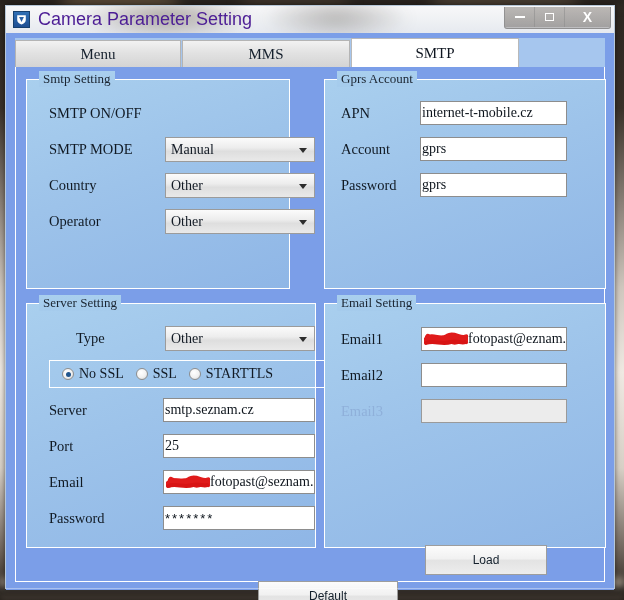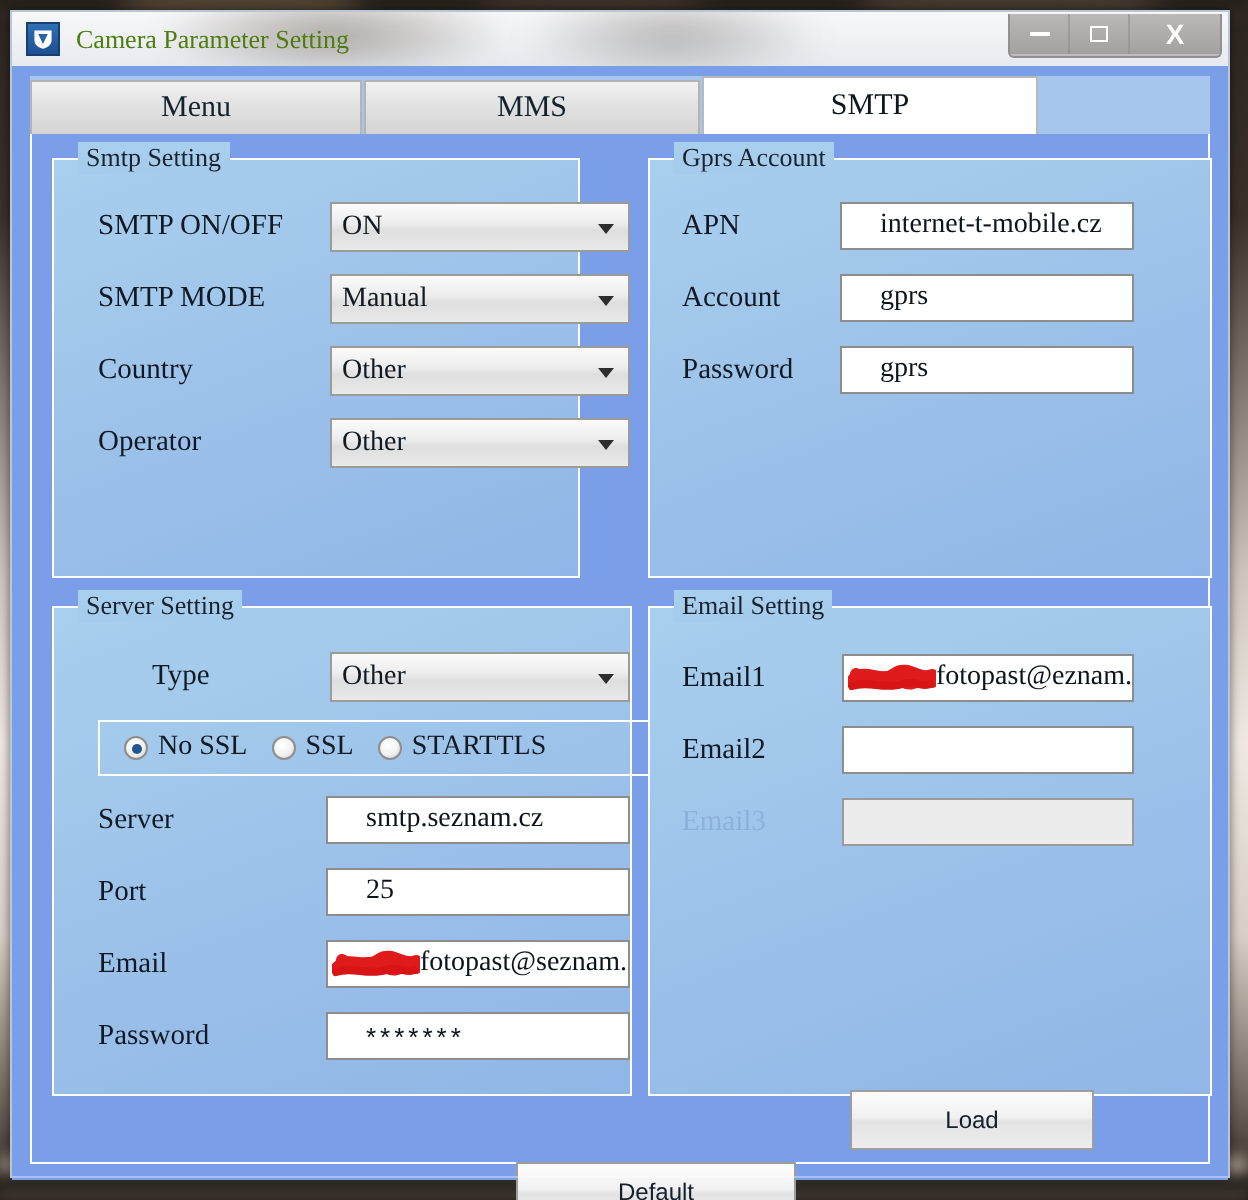--- a/index.html
+++ b/index.html
@@ -102,9 +102,9 @@
   .title-text {
     position: relative;
     margin-left: 8px;
-    font-family: Liberation Serif, serif;
-    font-size: 13px;
-    color: #4d7c0f;
+    font-family: Liberation Sans, sans-serif;
+    font-size: 18px;
+    color: #4c1d95;
     white-space: nowrap;
   }
 

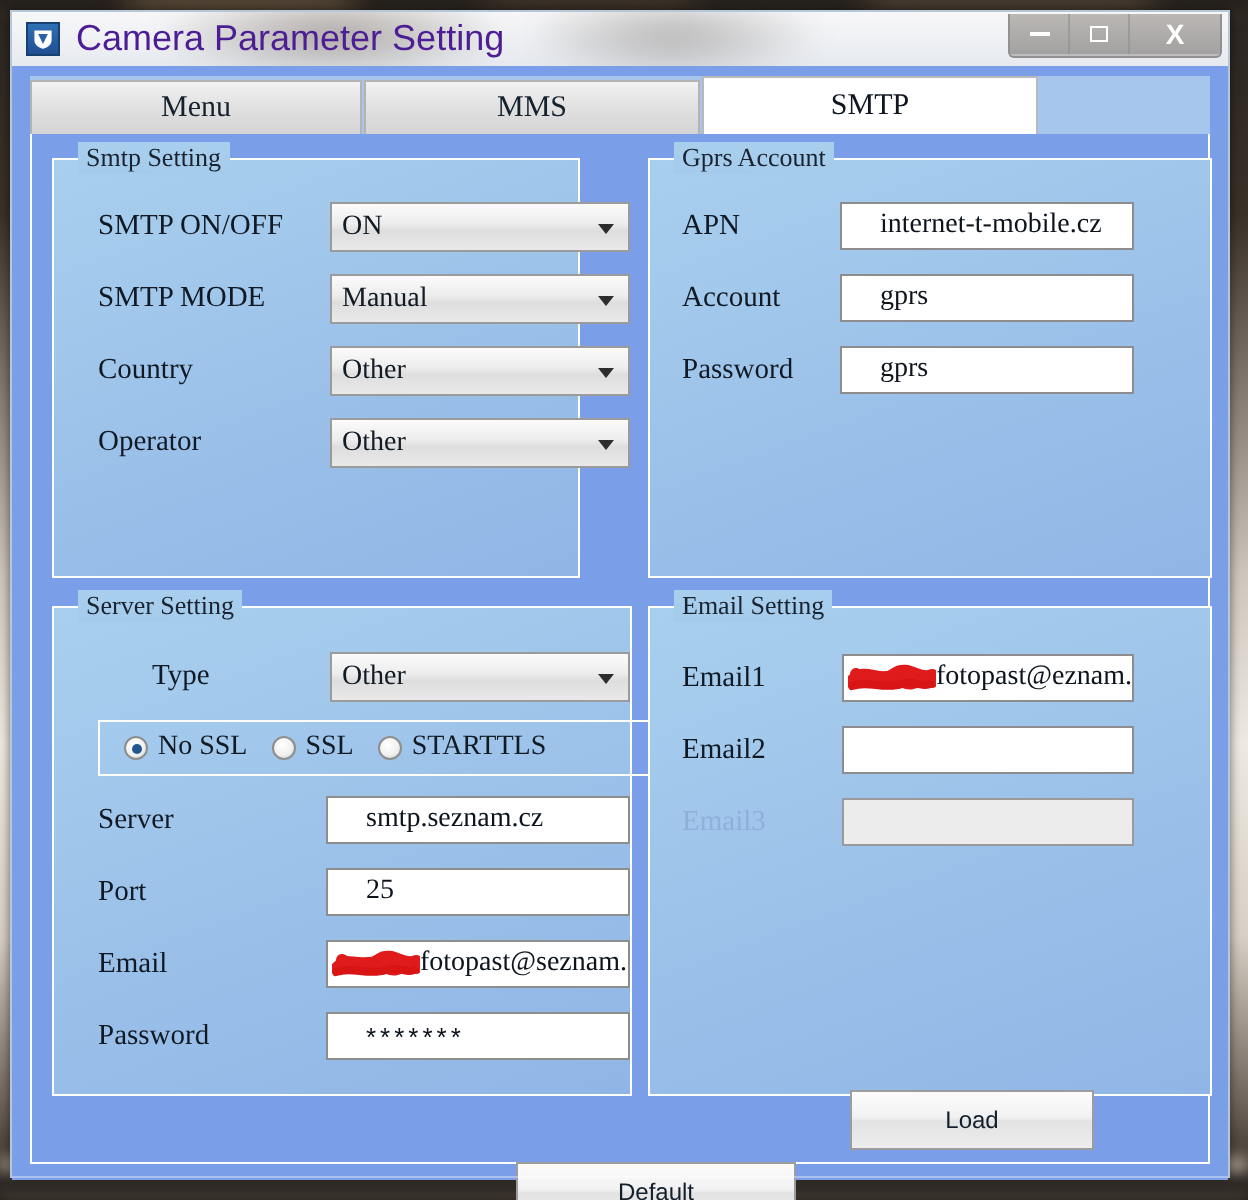--- a/index.html
+++ b/index.html
@@ -415,10 +415,6 @@
 
           <div class="row" style="left:22px; top:25px;">
             <span class="lbl">SMTP ON/OFF</span>
-          </div>
-          <div class="combo" style="left:138px; top:21px; width:150px;">
-            <span>ON</span>
-            <span class="arrow"></span>
           </div>
 
           <div class="row" style="left:22px; top:61px;">

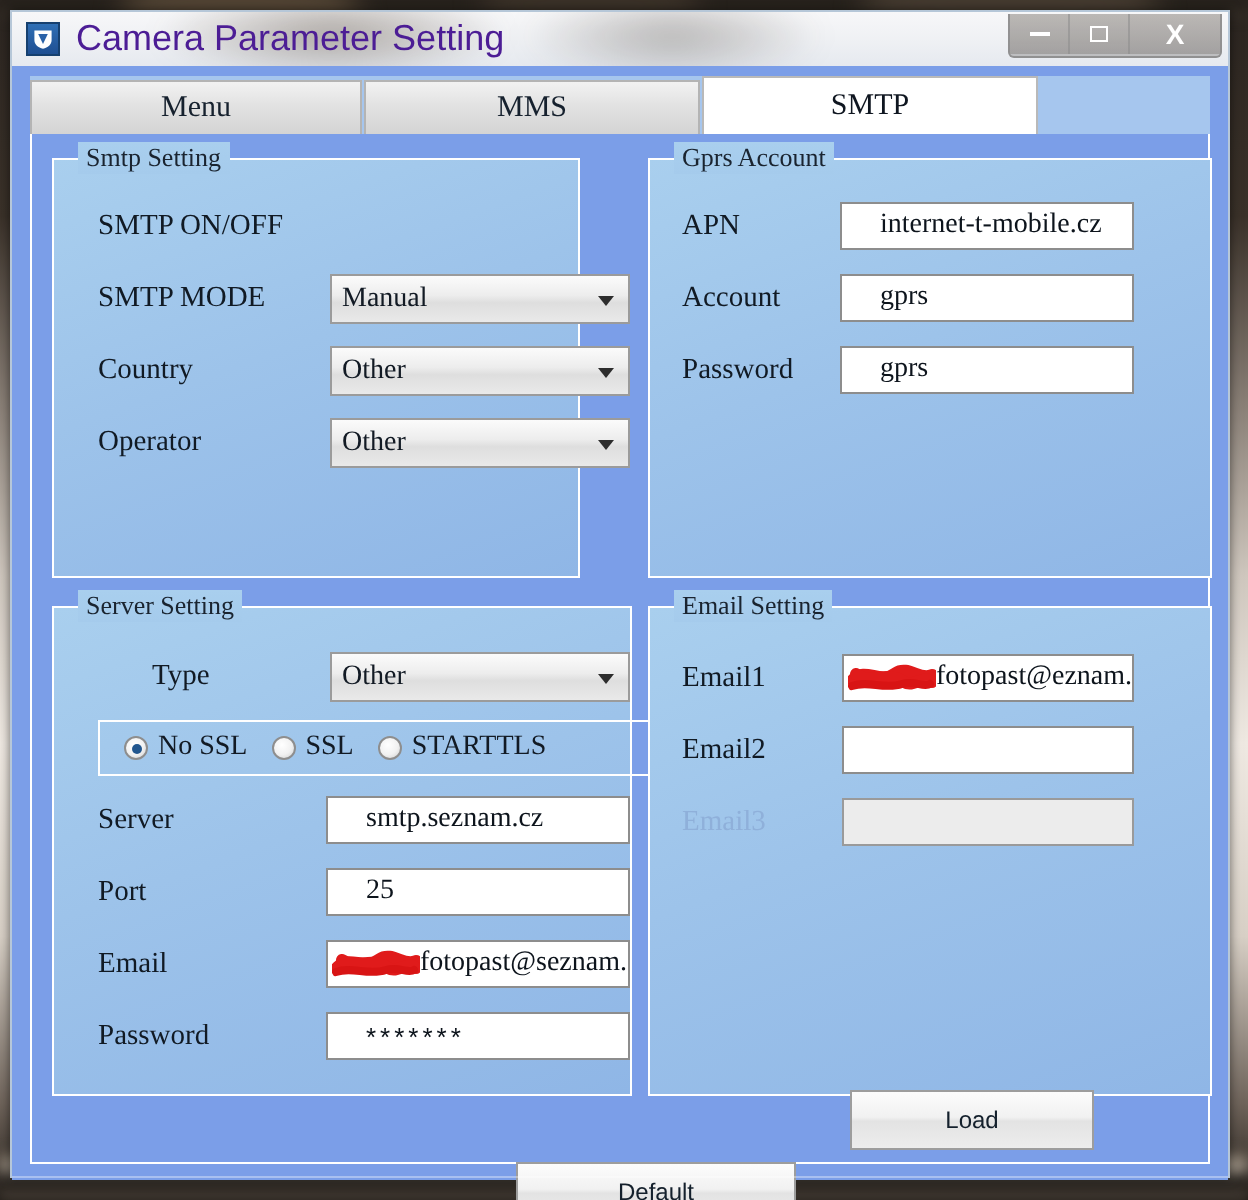--- a/index.html
+++ b/index.html
@@ -269,7 +269,7 @@
     box-sizing: border-box;
     display: flex;
     align-items: center;
-    padding-left: 19px;
+    padding-left: 1px;
     font-family: "Liberation Serif", serif;
     font-size: 14px;
     color: #0d141c;

